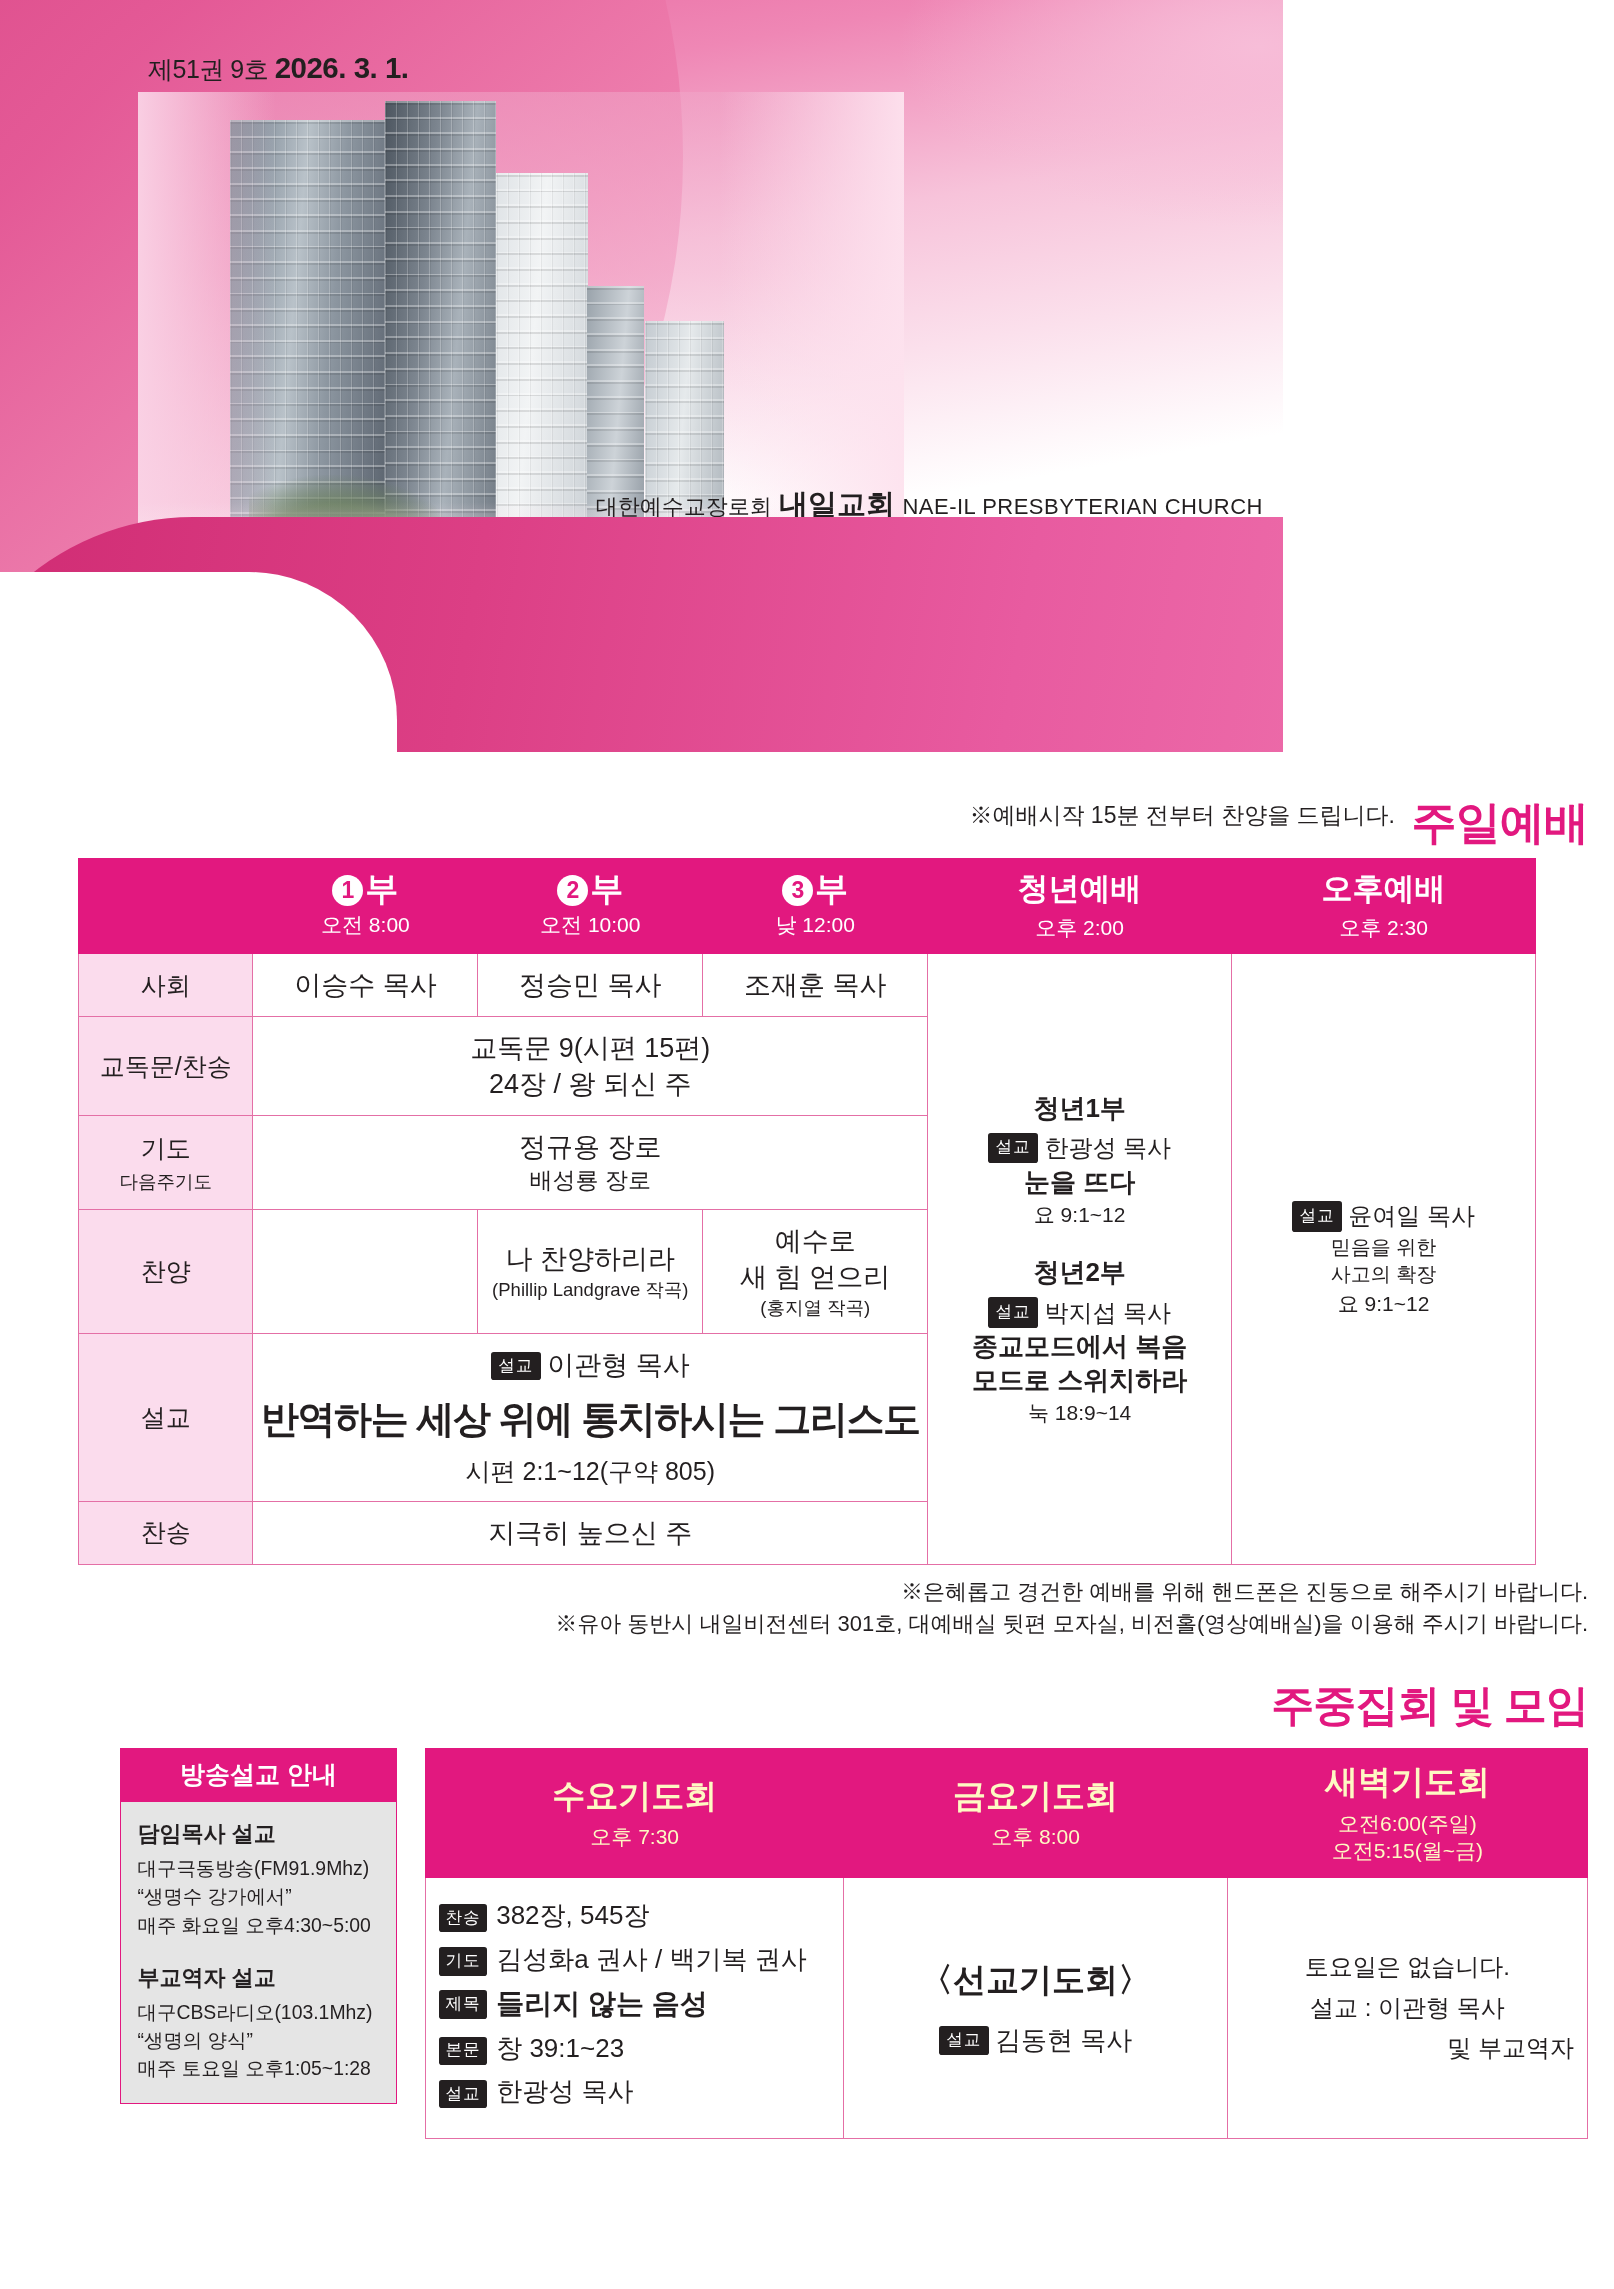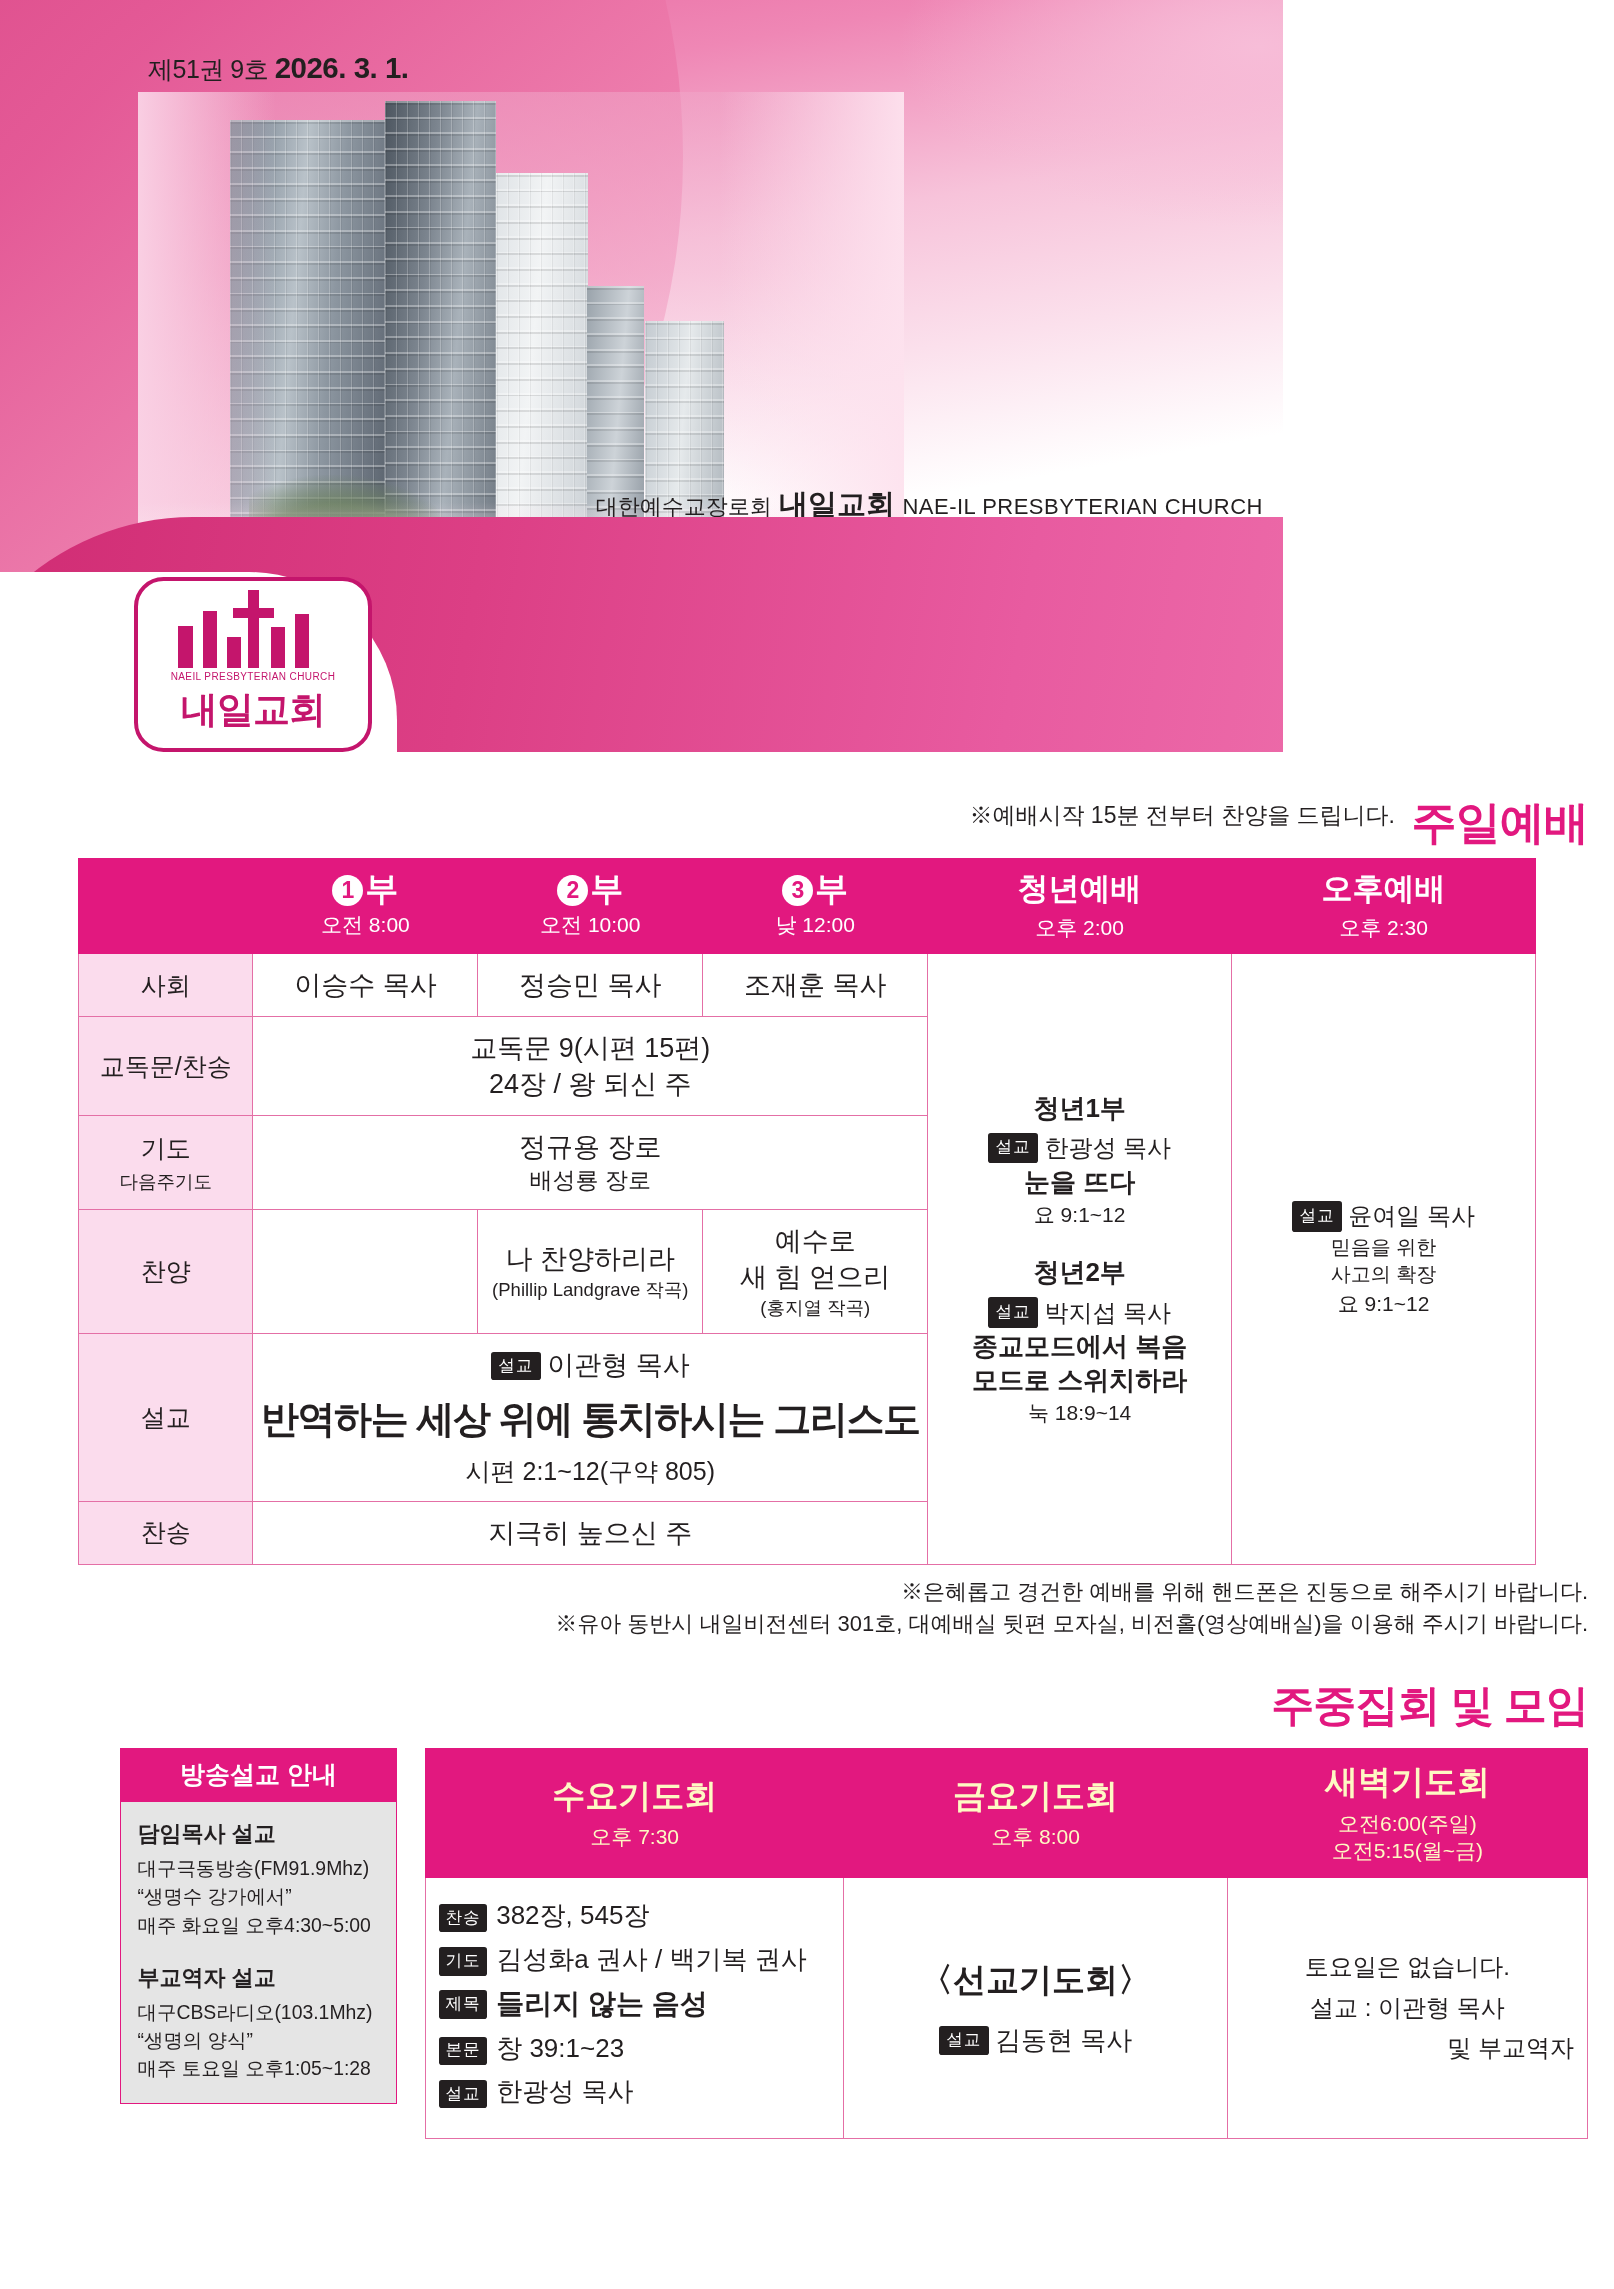--- a/index.html
+++ b/index.html
@@ -325,18 +325,6 @@
   <div class="hdr-white-wedge"></div>
   <div class="hdr-curve2-mask"></div>
 
-  <div class="logo-badge">
-    <div class="logo-bars">
-      <i></i>
-      <i></i>
-      <i></i>
-      <i></i>
-      <i></i>
-      <div class="logo-cross"></div>
-    </div>
-    <div class="logo-en">NAEIL PRESBYTERIAN CHURCH</div>
-    <div class="logo-kr">내일교회</div>
-  </div>
 
 </div>
 

